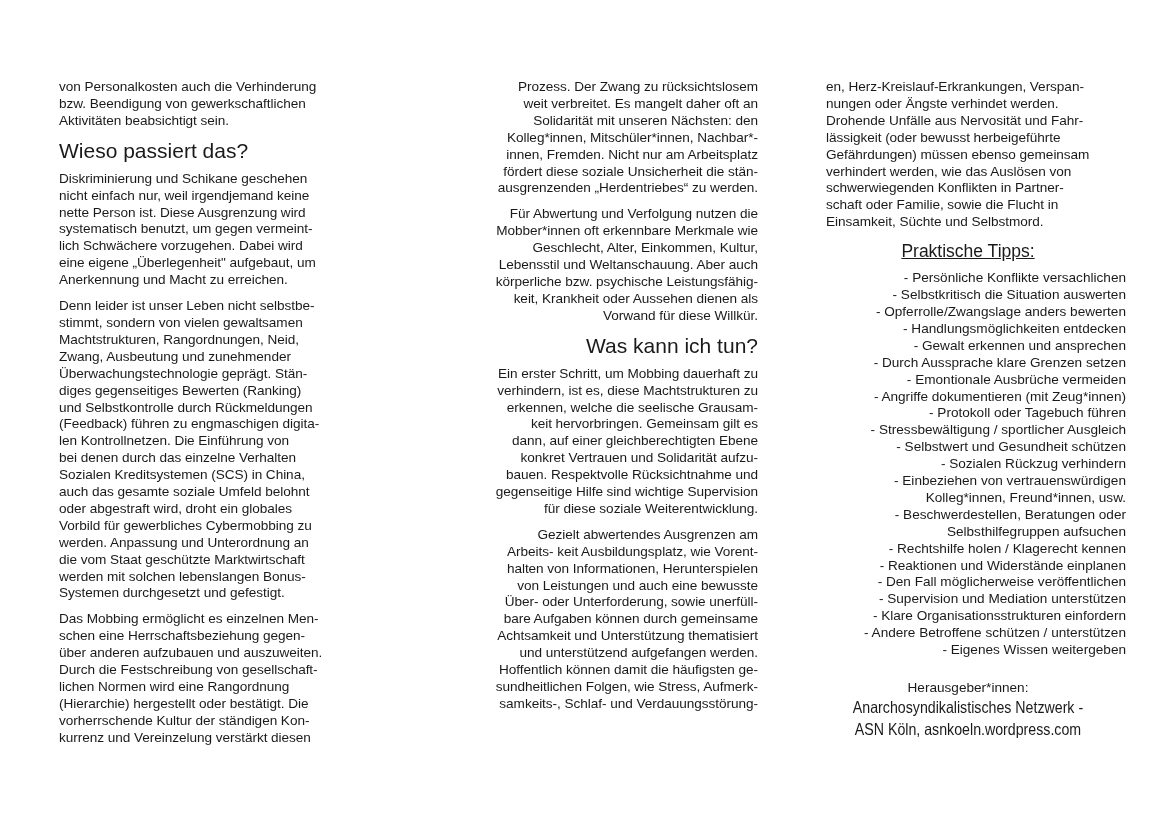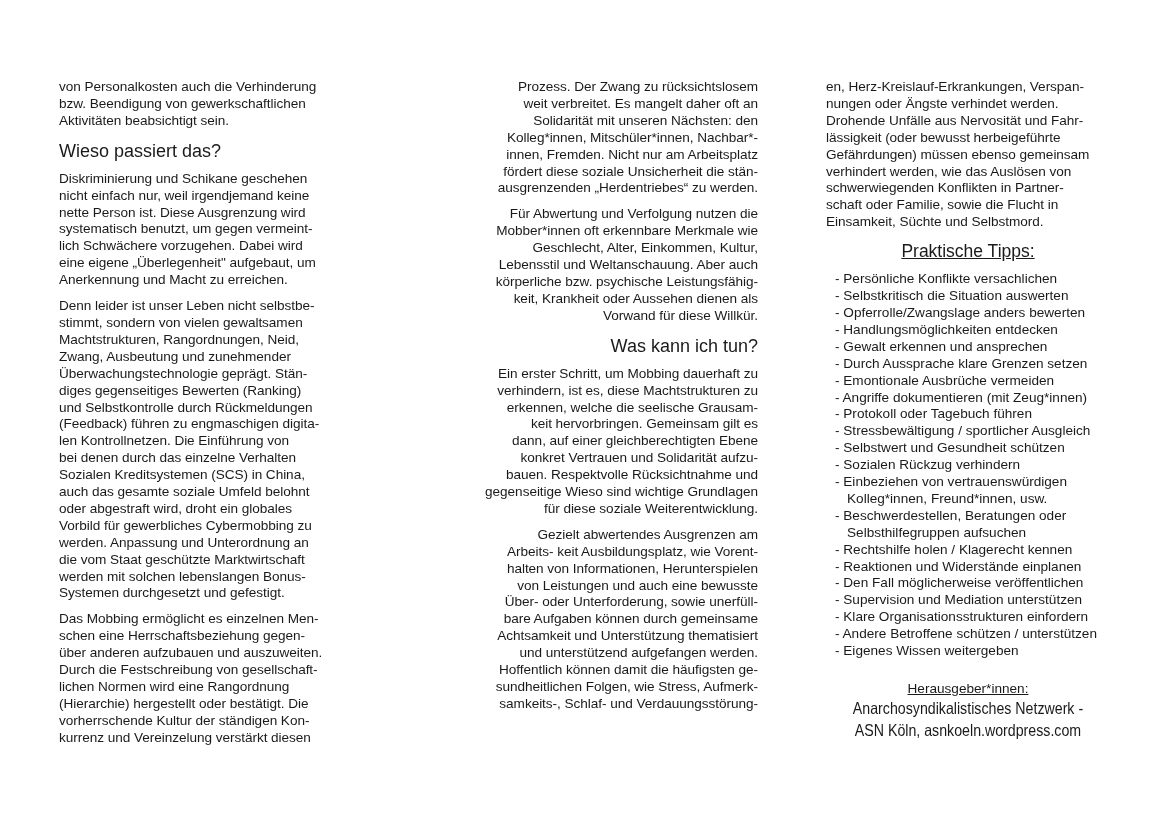--- a/index.html
+++ b/index.html
@@ -35,7 +35,7 @@
       letter-spacing: -0.05px;
     }
     .heading {
-      font-size: 18px;
+      font-size: 21px;
       line-height: 24px;
       margin: 2px 0 8px 0;
       font-weight: normal;

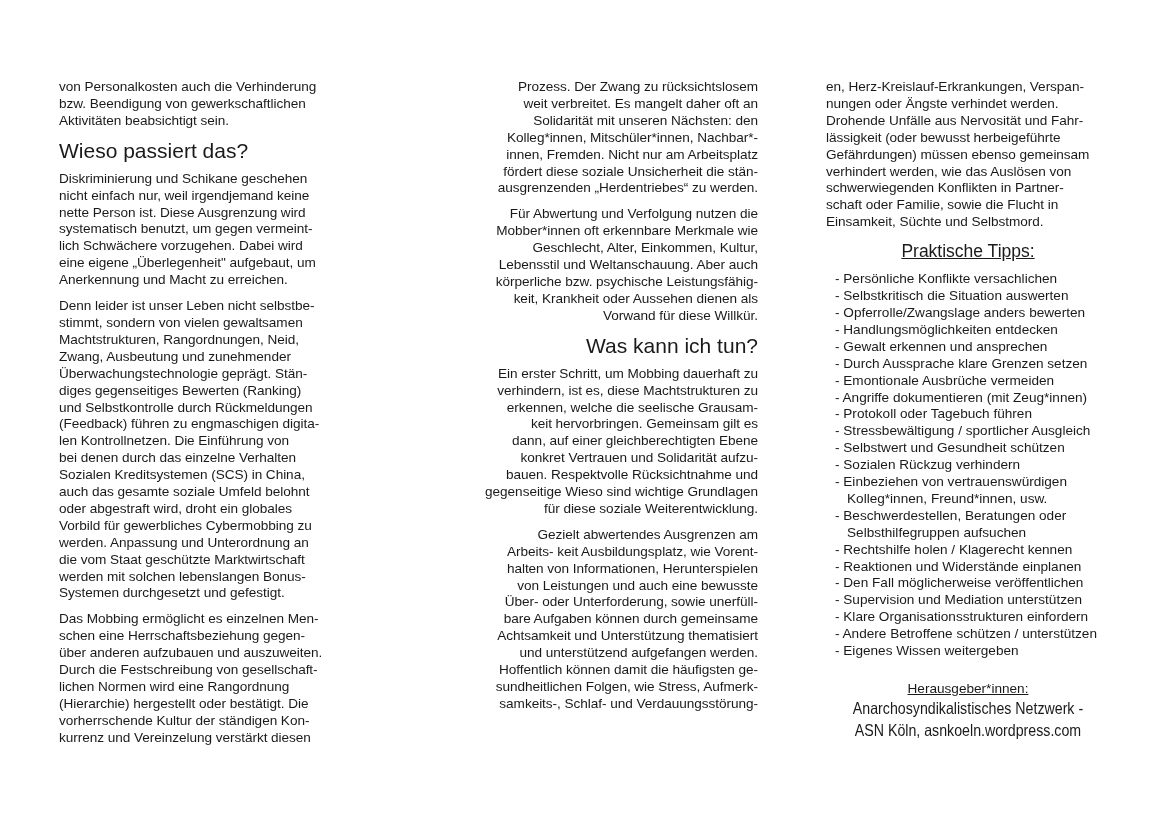--- a/index.html
+++ b/index.html
@@ -52,8 +52,9 @@
     }
     .tips-list {
       list-style: none;
-      margin: 9px;
+      margin: 0;
       padding: 0;
+      text-align: right;
     }
     .tips-list li {
       display: block;

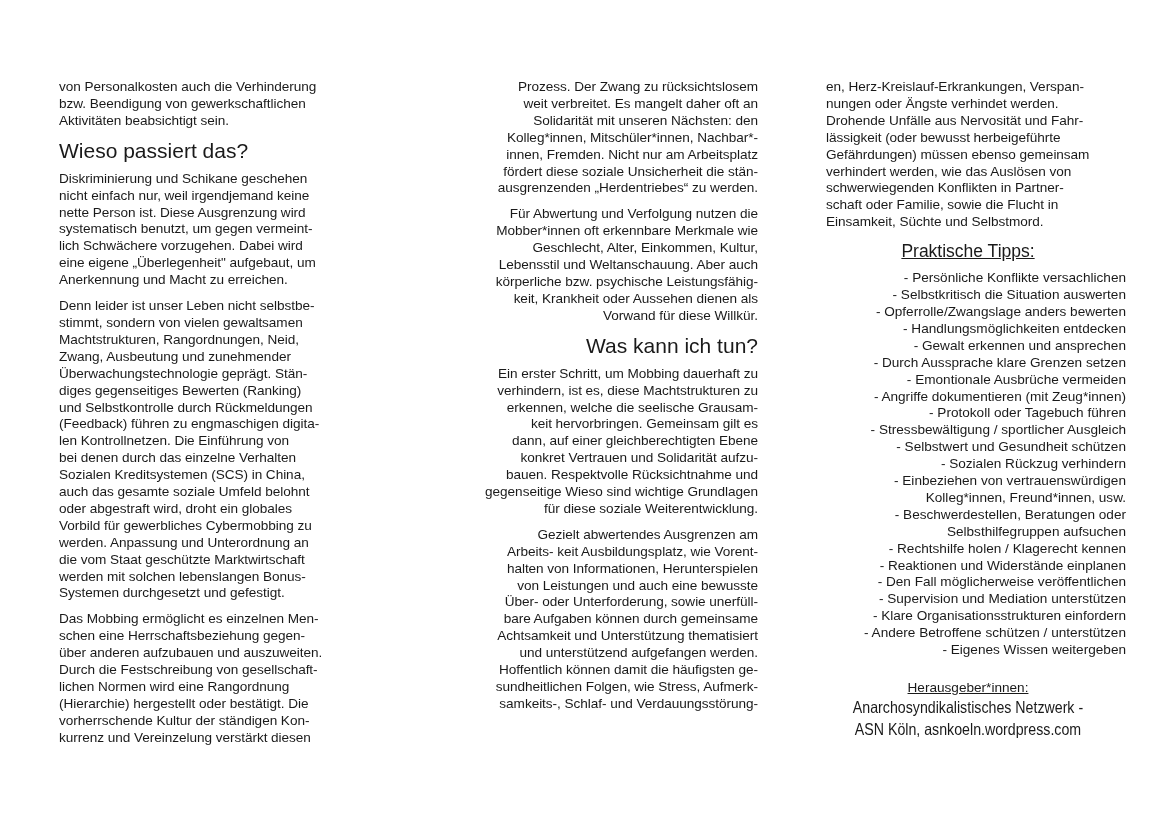--- a/index.html
+++ b/index.html
@@ -164,7 +164,7 @@
       <span class="line">dann, auf einer gleichberechtigten Ebene</span>
       <span class="line">konkret Vertrauen und Solidarität aufzu-</span>
       <span class="line">bauen. Respektvolle Rücksichtnahme und</span>
-      <span class="line">gegenseitige Wieso sind wichtige Grundlagen</span>
+      <span class="line">gegenseitige Hilfe sind wichtige Supervision</span>
       <span class="line">für diese soziale Weiterentwicklung.</span>
     </p>
     <p class="para">

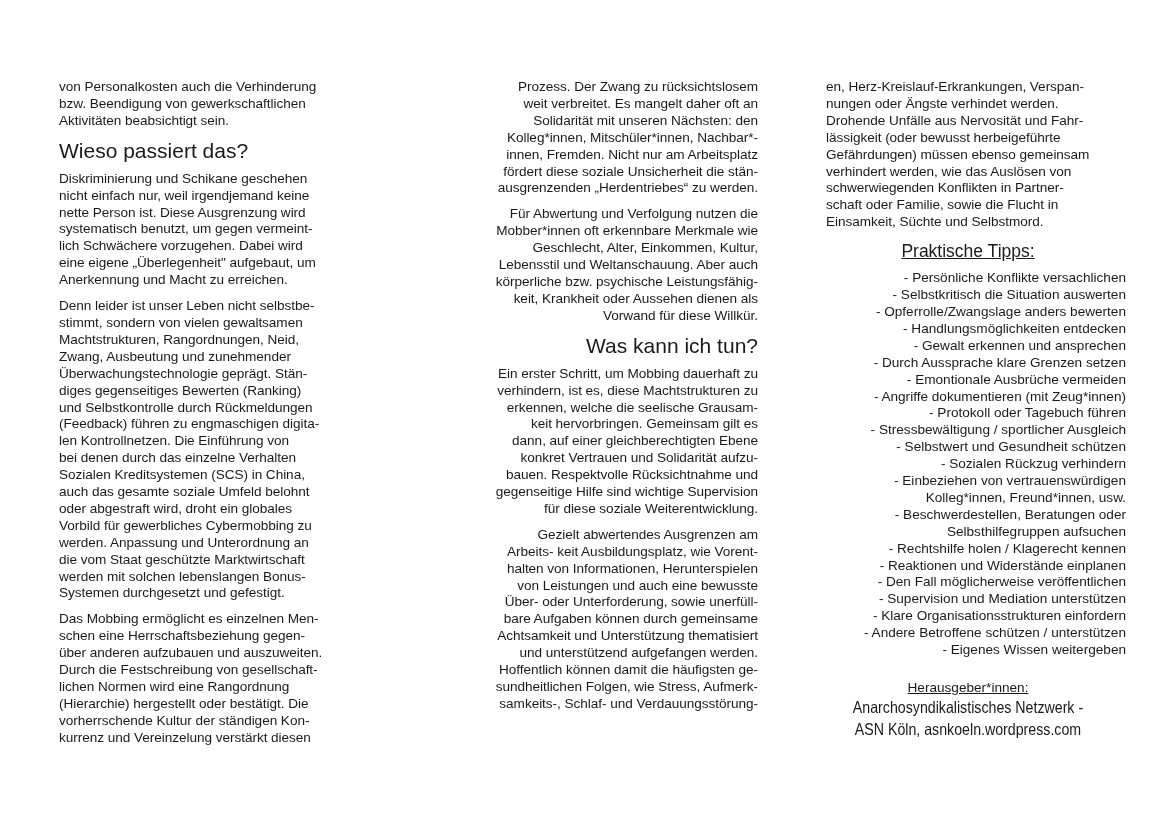--- a/index.html
+++ b/index.html
@@ -74,7 +74,6 @@
     .publisher-label {
       font-size: 13.6px;
       line-height: 17px;
-      text-decoration: underline;
       display: block;
     }
     .publisher-line {

